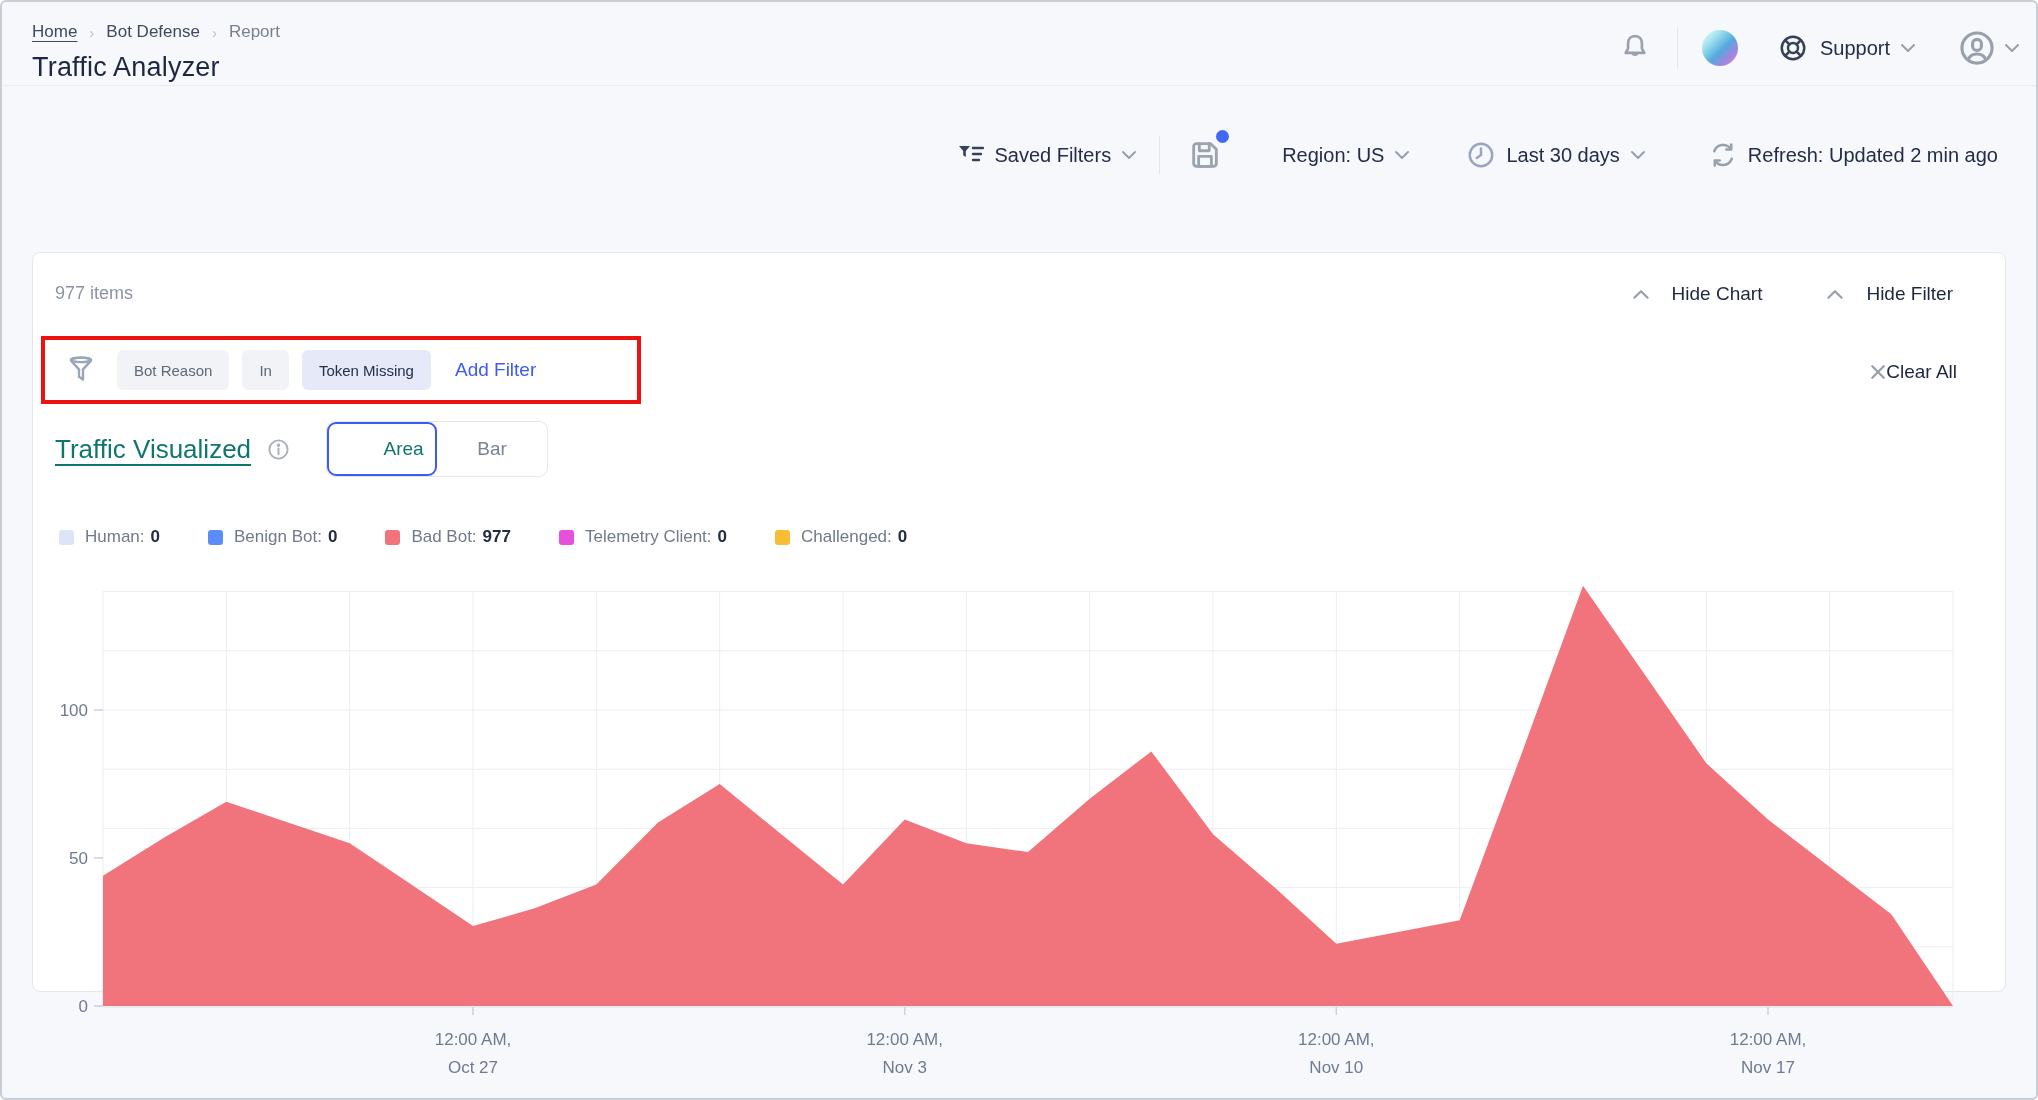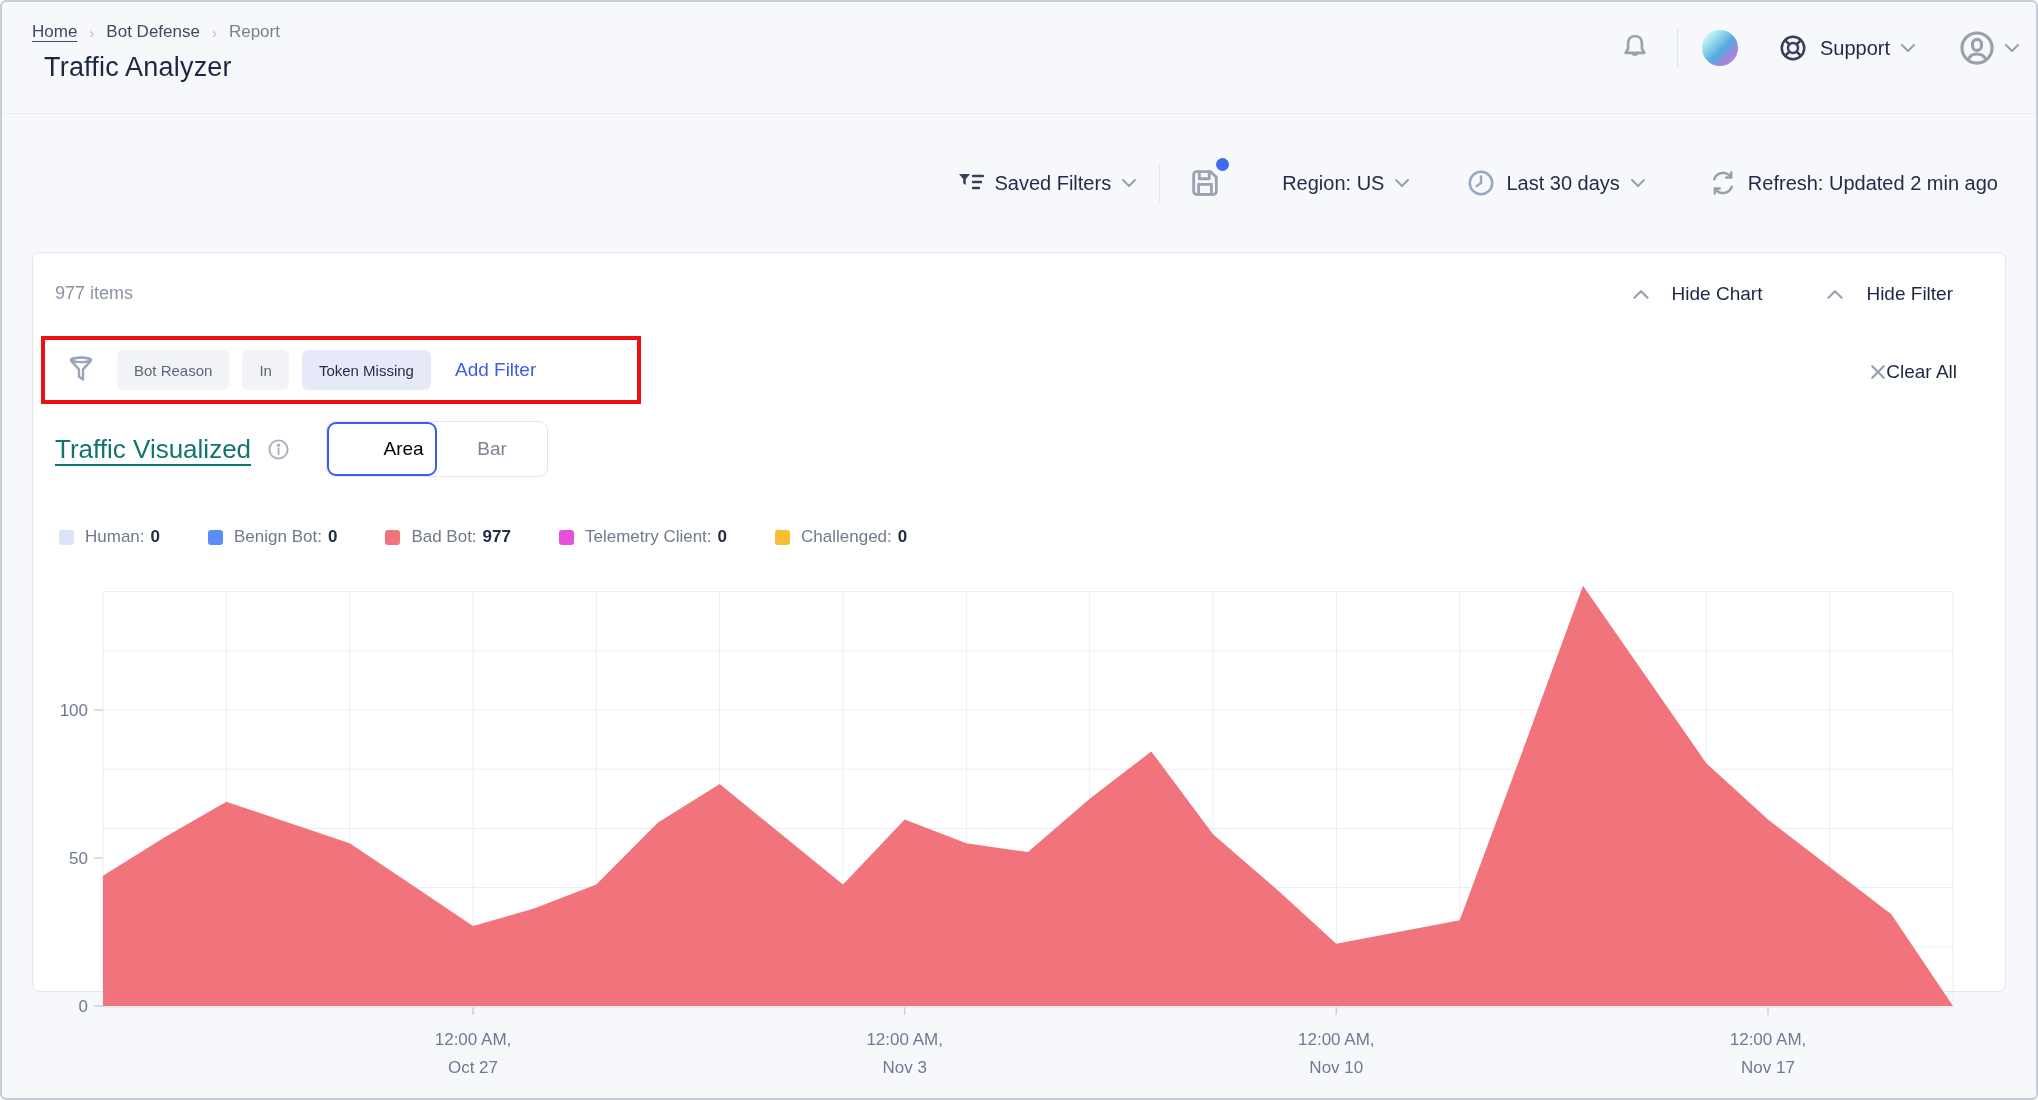--- a/index.html
+++ b/index.html
@@ -7,7 +7,7 @@
   .frame { position:absolute; inset:0; border:2px solid #c9cdd6; border-radius:6px; background:#f7f8fb; overflow:hidden; }
 
   
-  .header { position:relative; height:112px; border-bottom:1px solid #e9ecf2;padding-left:32px; }
+  .header { position:relative; height:84px; border-bottom:1px solid #e9ecf2;padding-left:32px; }
   .breadcrumb { position:absolute; left:30px; top:20px; display:flex; align-items:center; gap:12px; font-size:17px; color:#3f4a5f; }
   .crumb-link { text-decoration:underline; text-underline-offset:4px; cursor:pointer; color:#3f4a5f; }
   .crumb-sep { color:#b9bfca; font-size:15px; }

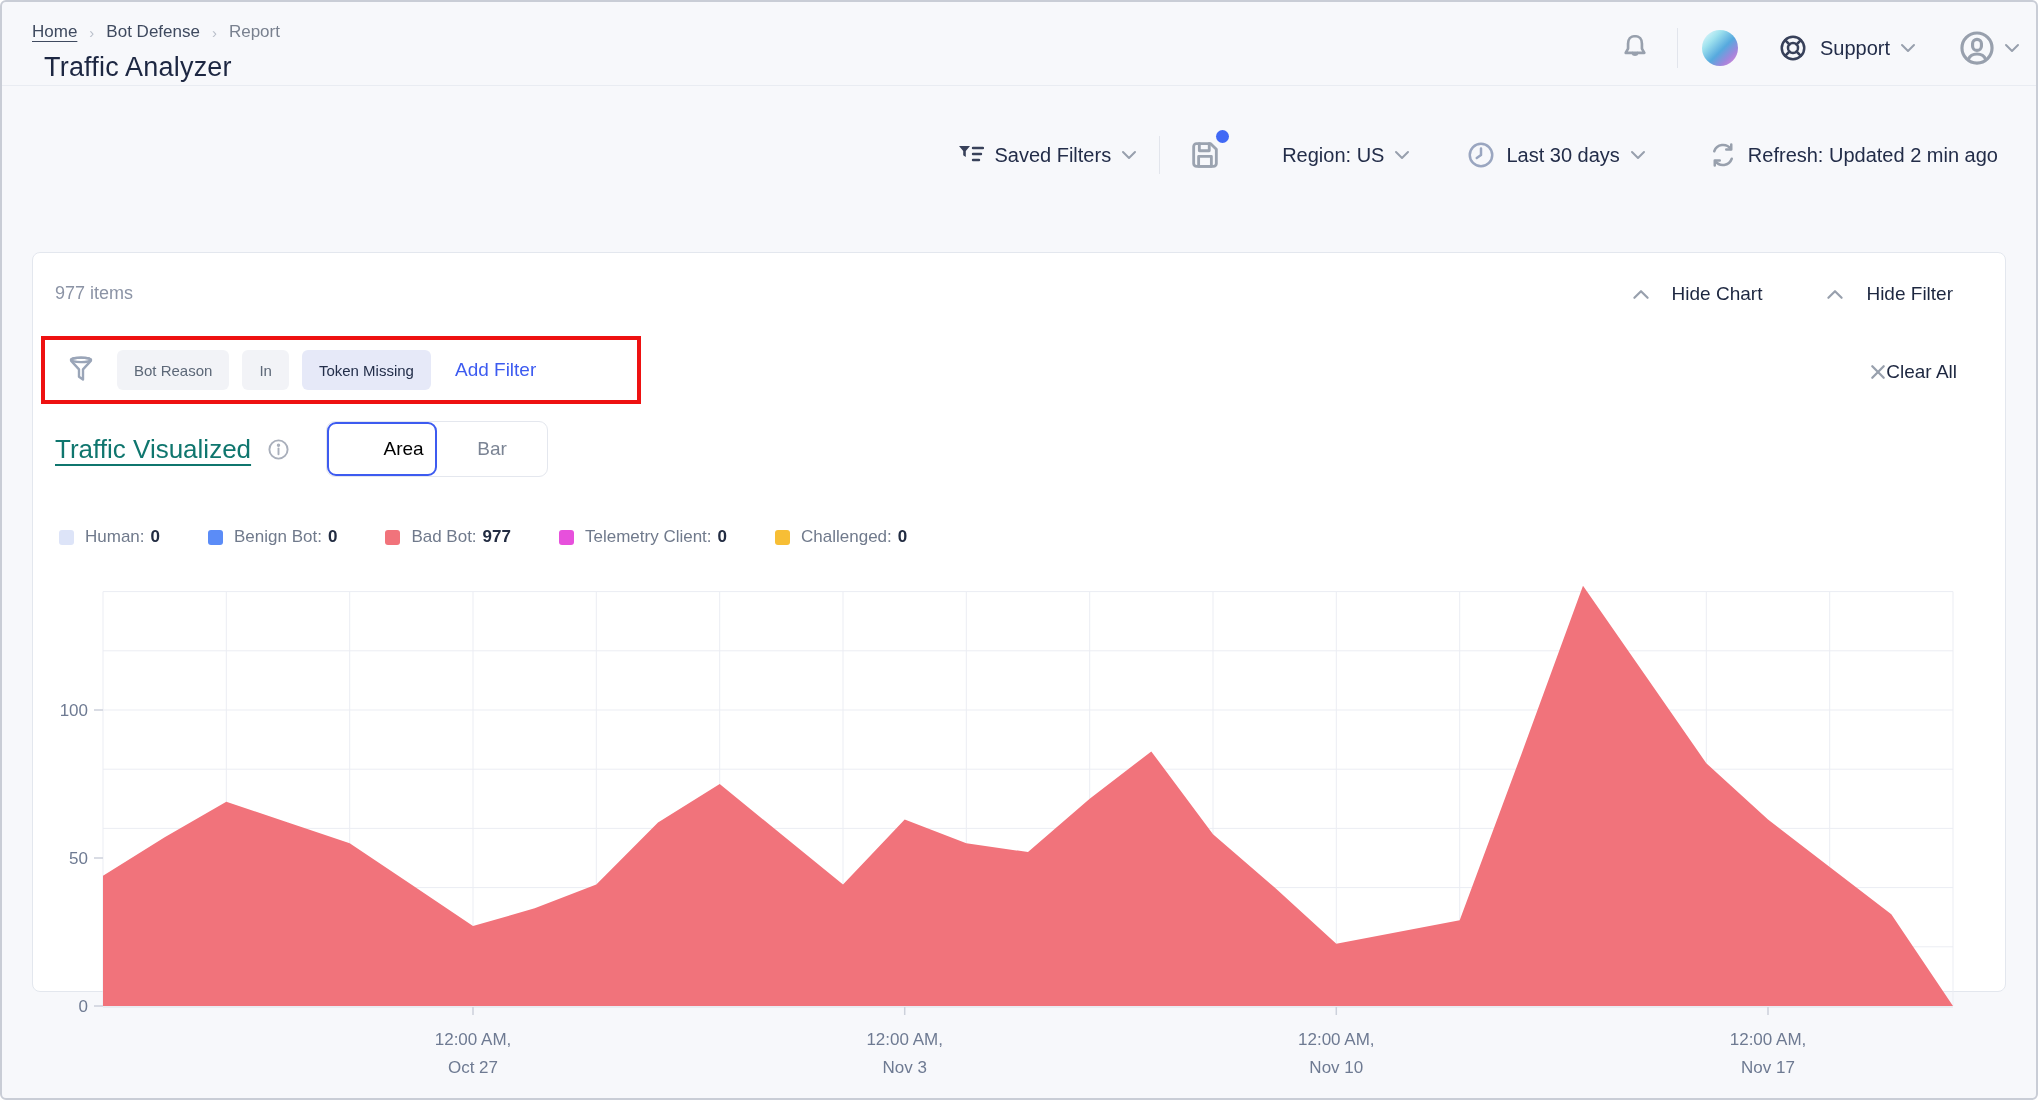--- a/index.html
+++ b/index.html
@@ -12,7 +12,7 @@
   .crumb-link { text-decoration:underline; text-underline-offset:4px; cursor:pointer; color:#3f4a5f; }
   .crumb-sep { color:#b9bfca; font-size:15px; }
   .crumb-last { color:#79818f; }
-  .page-title { position:absolute; left:42px; top:50px; font-size:27px; color:#1d2742; letter-spacing:.2px; }
+  .page-title { position:absolute; left:30px; top:50px; font-size:27px; color:#1d2742; letter-spacing:.2px; }
 
   .header-actions { position:absolute; top:26px; right:16px; display:flex; align-items:center; }
   .icon { display:inline-block; line-height:0; }

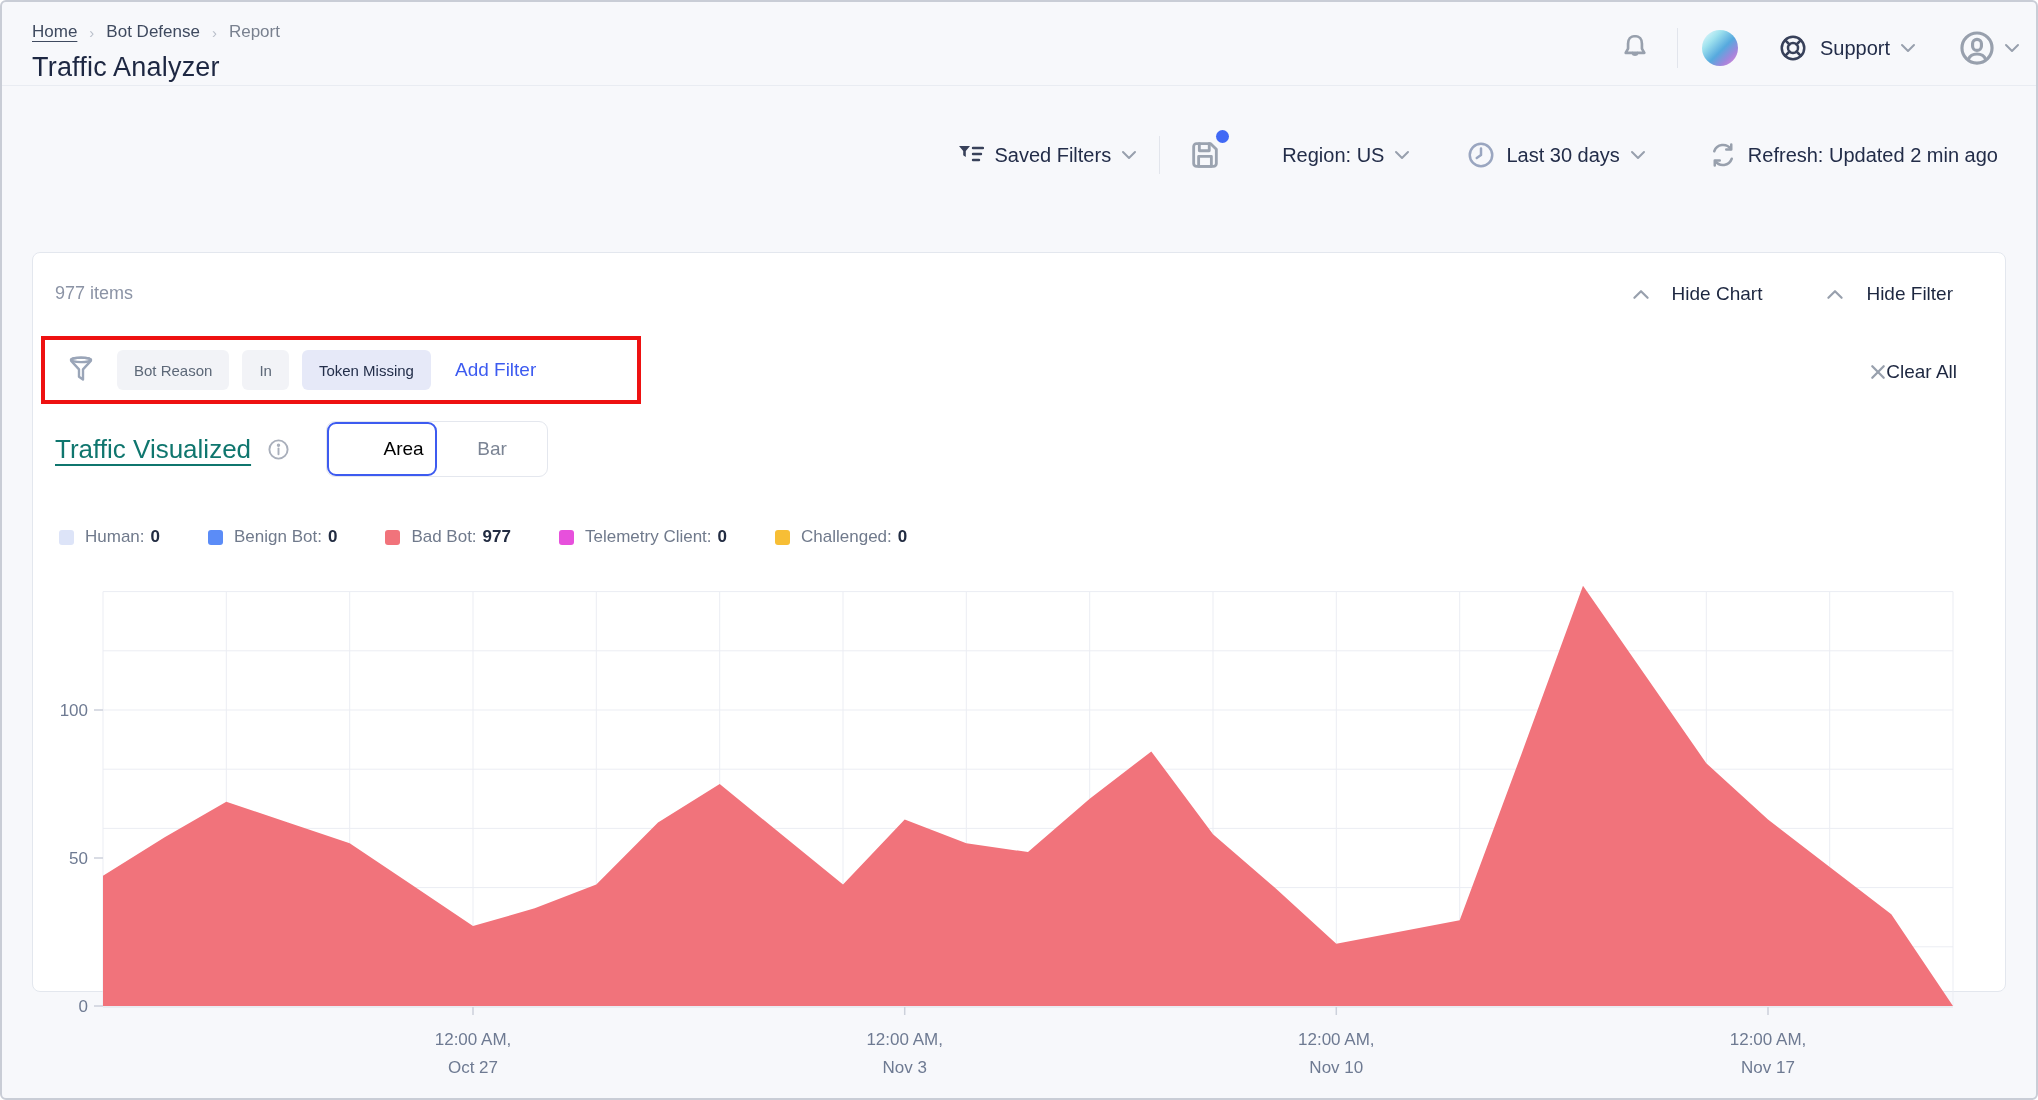--- a/index.html
+++ b/index.html
@@ -56,7 +56,7 @@
   .toggle { display:flex; margin-left:36px; border:1px solid #e4e7ee; border-radius:9px; background:#fff; }
   .toggle-btn { width:110px; height:54px; display:flex; align-items:center; justify-content:center;
           font-size:19px; color:#7b8494; cursor:pointer; border-radius:9px; }
-  .toggle-btn.active { border:2px solid #3d5bf0; color:#000000;padding-left:43px; }
+  .toggle-btn.active { border:2px solid #3d5bf0; color:#0f766e;padding-left:43px; }
 
   .legend { position:absolute; left:26px; top:274px; display:flex; gap:48px; }
   .legend-item { display:flex; align-items:center; font-size:17px; color:#707a8c; }

